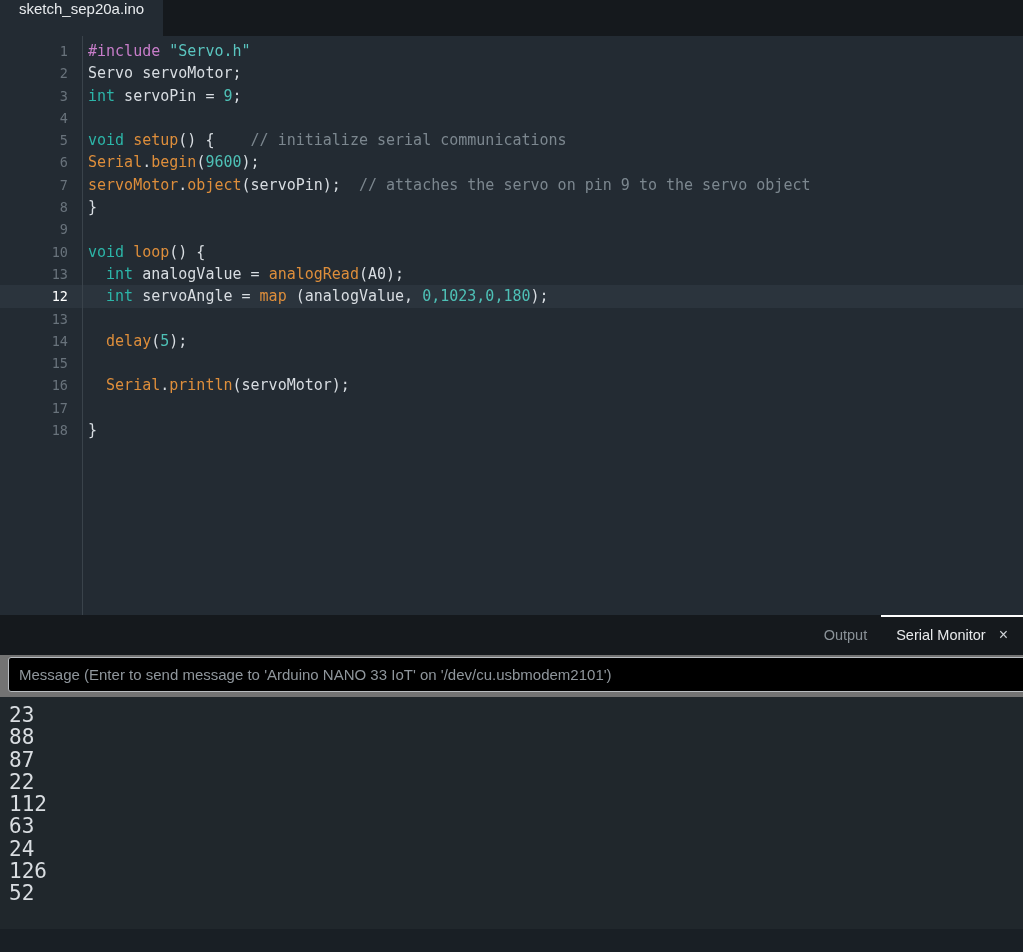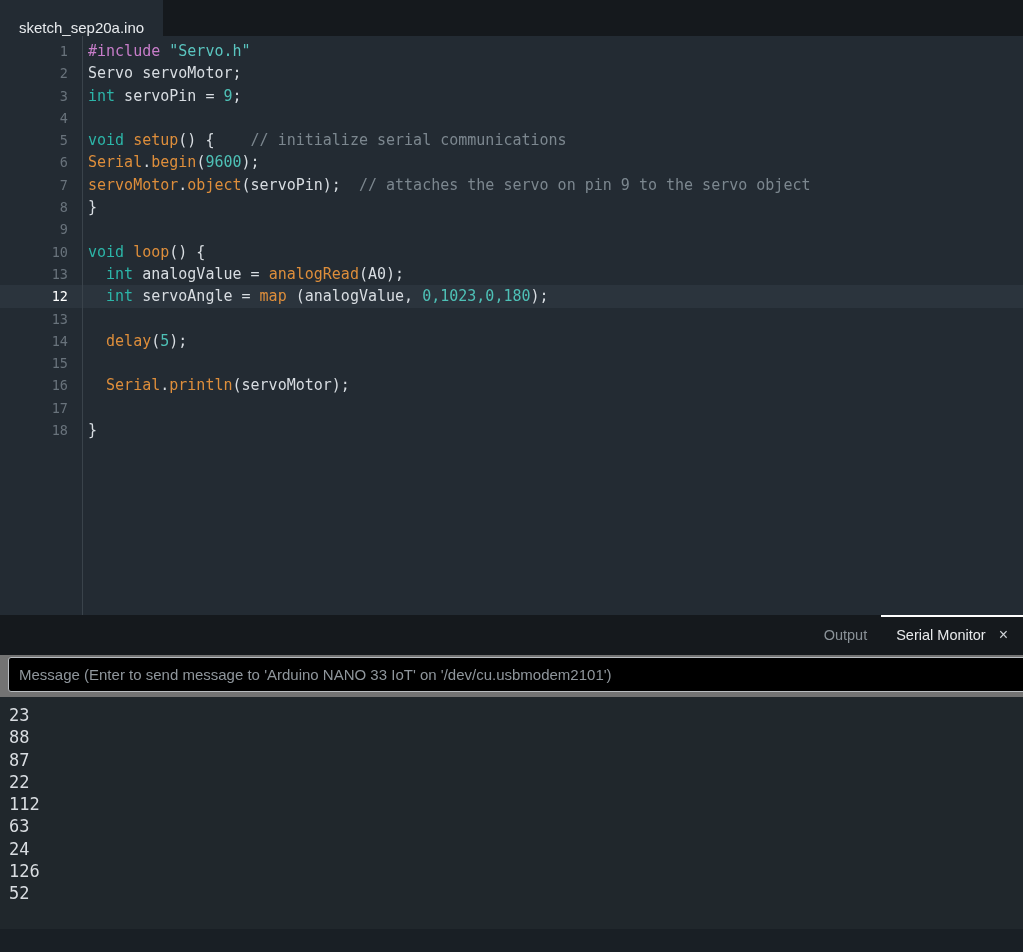--- a/index.html
+++ b/index.html
@@ -23,7 +23,7 @@
     color: #e8ebee;
     font-size: 15px;
     display: inline-flex;
-    align-items: flex-end;
+    align-items: flex-start;
     padding: 0 19px;
     cursor: pointer;
   }

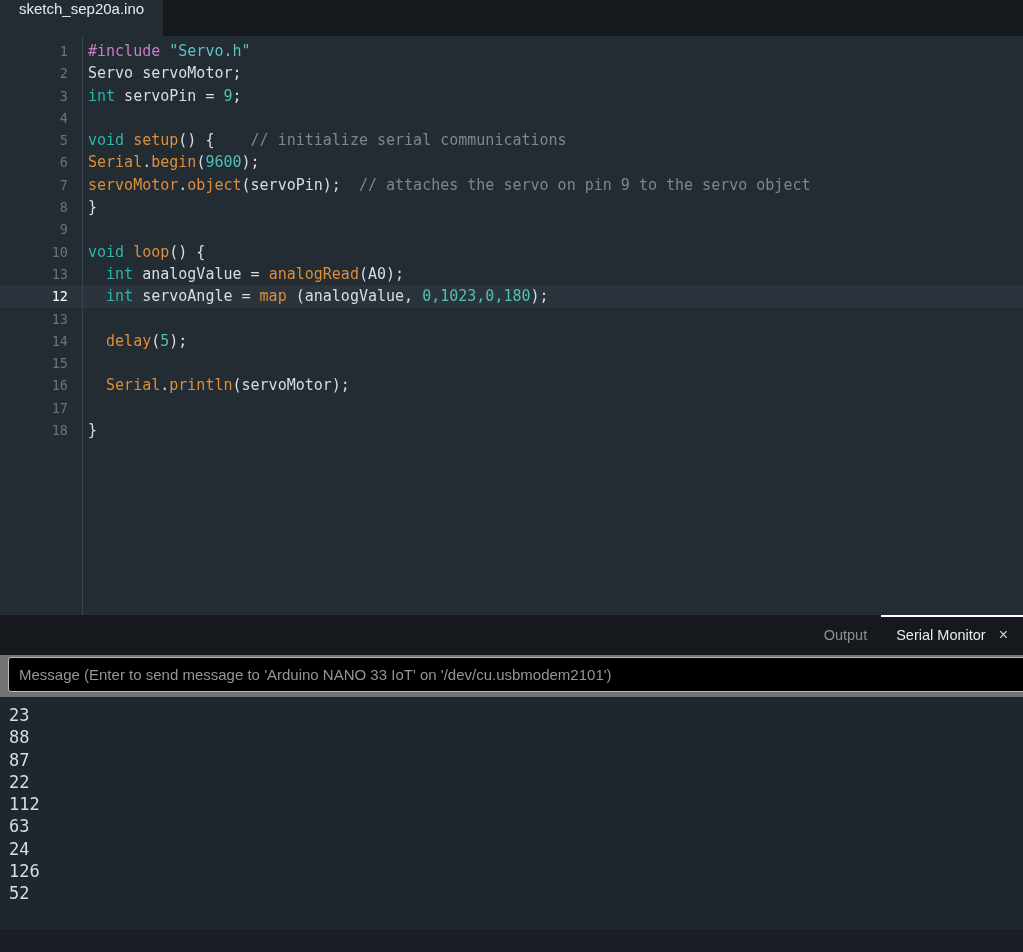--- a/index.html
+++ b/index.html
@@ -133,7 +133,7 @@
     background: #20272c;
     padding: 7px 0 0 9px;
     font-family: "DejaVu Sans Mono", monospace;
-    font-size: 17px;
+    font-size: 21px;
     line-height: 22.3px;
     color: #d9dde1;
     overflow: hidden;

